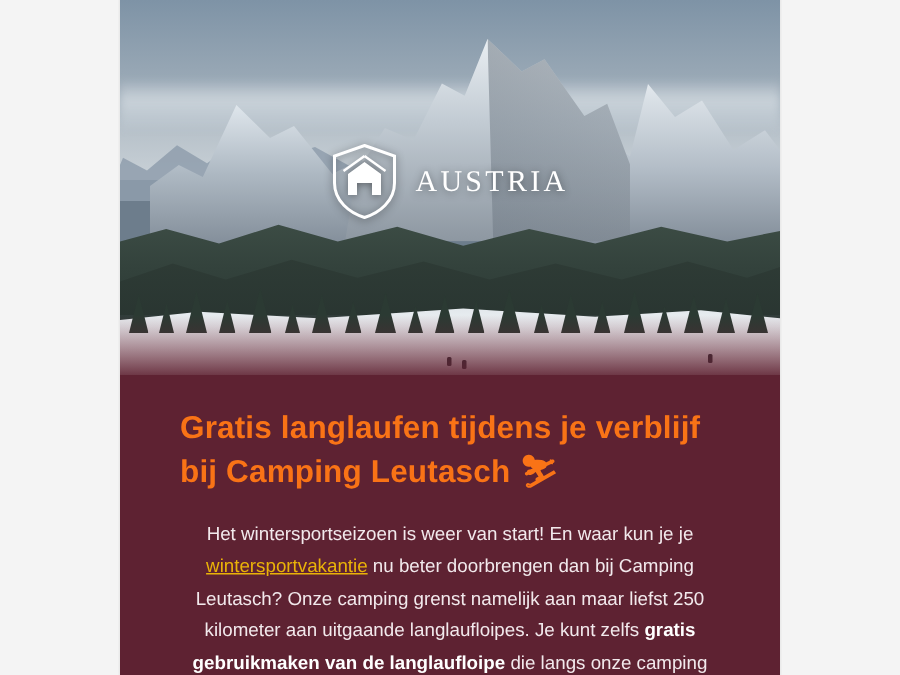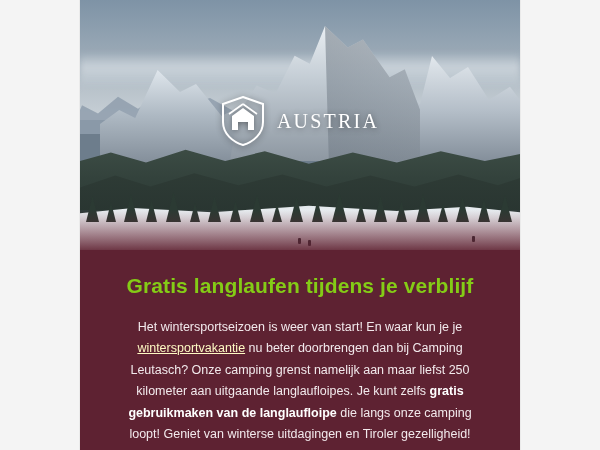--- a/index.html
+++ b/index.html
@@ -158,11 +158,10 @@
     width: 360px;
   }
   .headline {
-    color: #84cc16;
+    color: #f97316;
     font-size: 21px;
     line-height: 1.38;
     font-weight: bold;
-    text-align: center;
     margin: 0 0 16px 0;
     letter-spacing: .1px;
   }

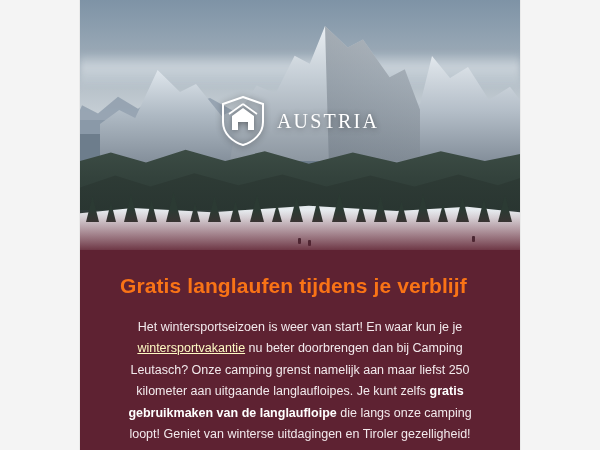--- a/index.html
+++ b/index.html
@@ -242,6 +242,7 @@
     <div class="body-sec">
       <h1 class="headline">
         <span>Gratis langlaufen tijdens je verblijf</span><br>
+        <span>bij Camping Leutasch ⛷</span>
       </h1>
       <p class="copy">
         <span>Het wintersportseizoen is weer van start! En waar kun je je </span><a class="link" href="#">wintersportvakantie</a><span> nu beter doorbrengen dan bij Camping Leutasch? Onze camping grenst namelijk aan maar liefst 250 kilometer aan uitgaande langlaufloipes. Je kunt zelfs </span><b>gratis gebruikmaken van de langlaufloipe</b><span> die langs onze camping loopt! Geniet van winterse uitdagingen en Tiroler gezelligheid!</span>

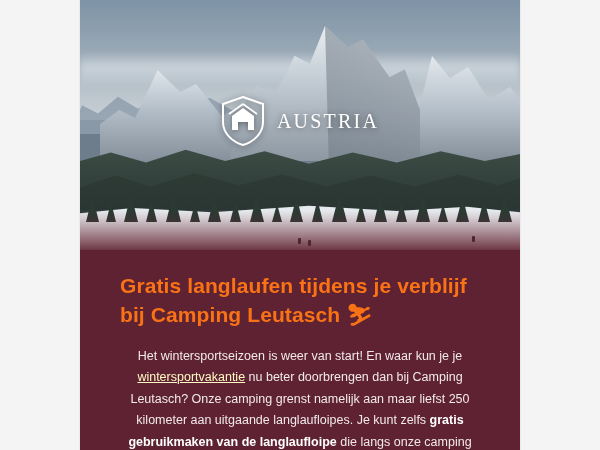--- a/index.html
+++ b/index.html
@@ -173,7 +173,7 @@
     margin: 0;
   }
   .copy a, .copy .link {
-    color: #fef9c3;
+    color: #eab308;
     text-decoration: underline;
   }
   .copy b { color: #ffffff; font-weight: bold; }

